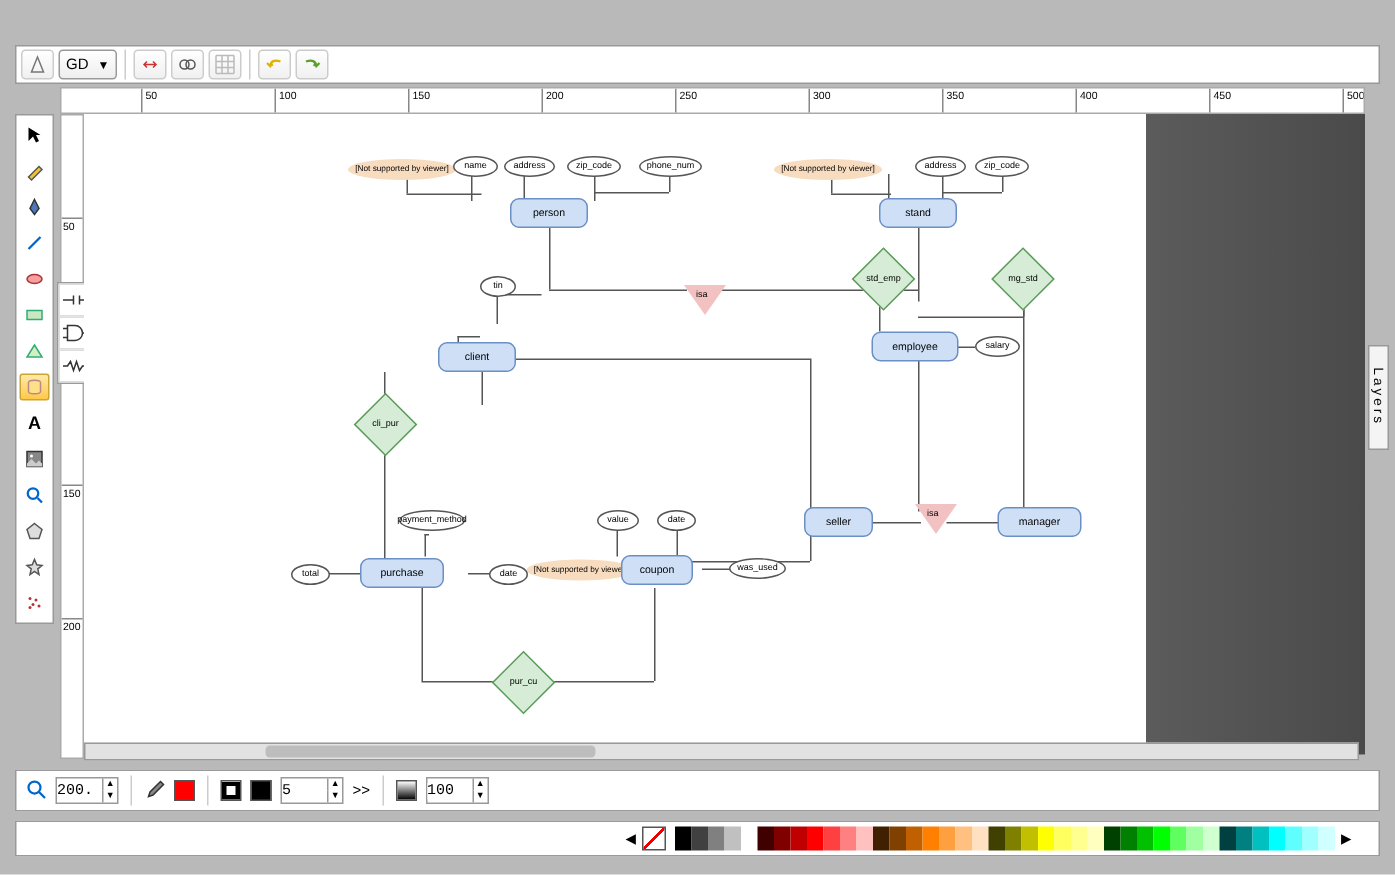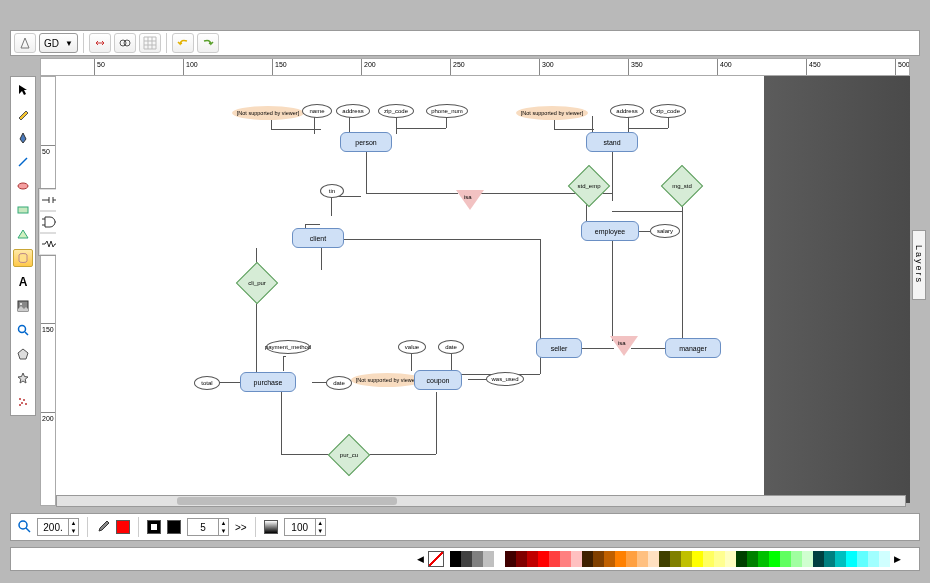--- a/index.html
+++ b/index.html
@@ -63,7 +63,7 @@
 
 .bottom-ctrl { position: absolute; left: 10px; right: 10px; bottom: 42px; height: 28px; background: #fff; border: 1px solid #999; display: flex; align-items: center; padding: 0 6px; gap: 6px; }
 .zoom-box { display: flex; align-items: center; border: 1px solid #999; height: 18px; font-size: 10px; }
-.zoom-box input { width: 30px; border: none; text-align: center; font-size: 10px; outline: none; }
+.zoom-box input { width: 30px; border: none; font-size: 10px; outline: none; font-family: Liberation Mono, monospace; }
 .spin { display: flex; flex-direction: column; width: 10px; }
 .spin div { height: 8px; font-size: 6px; text-align: center; line-height: 8px; border-left: 1px solid #999; }
 .sw { width: 14px; height: 14px; border: 1px solid #555; }

